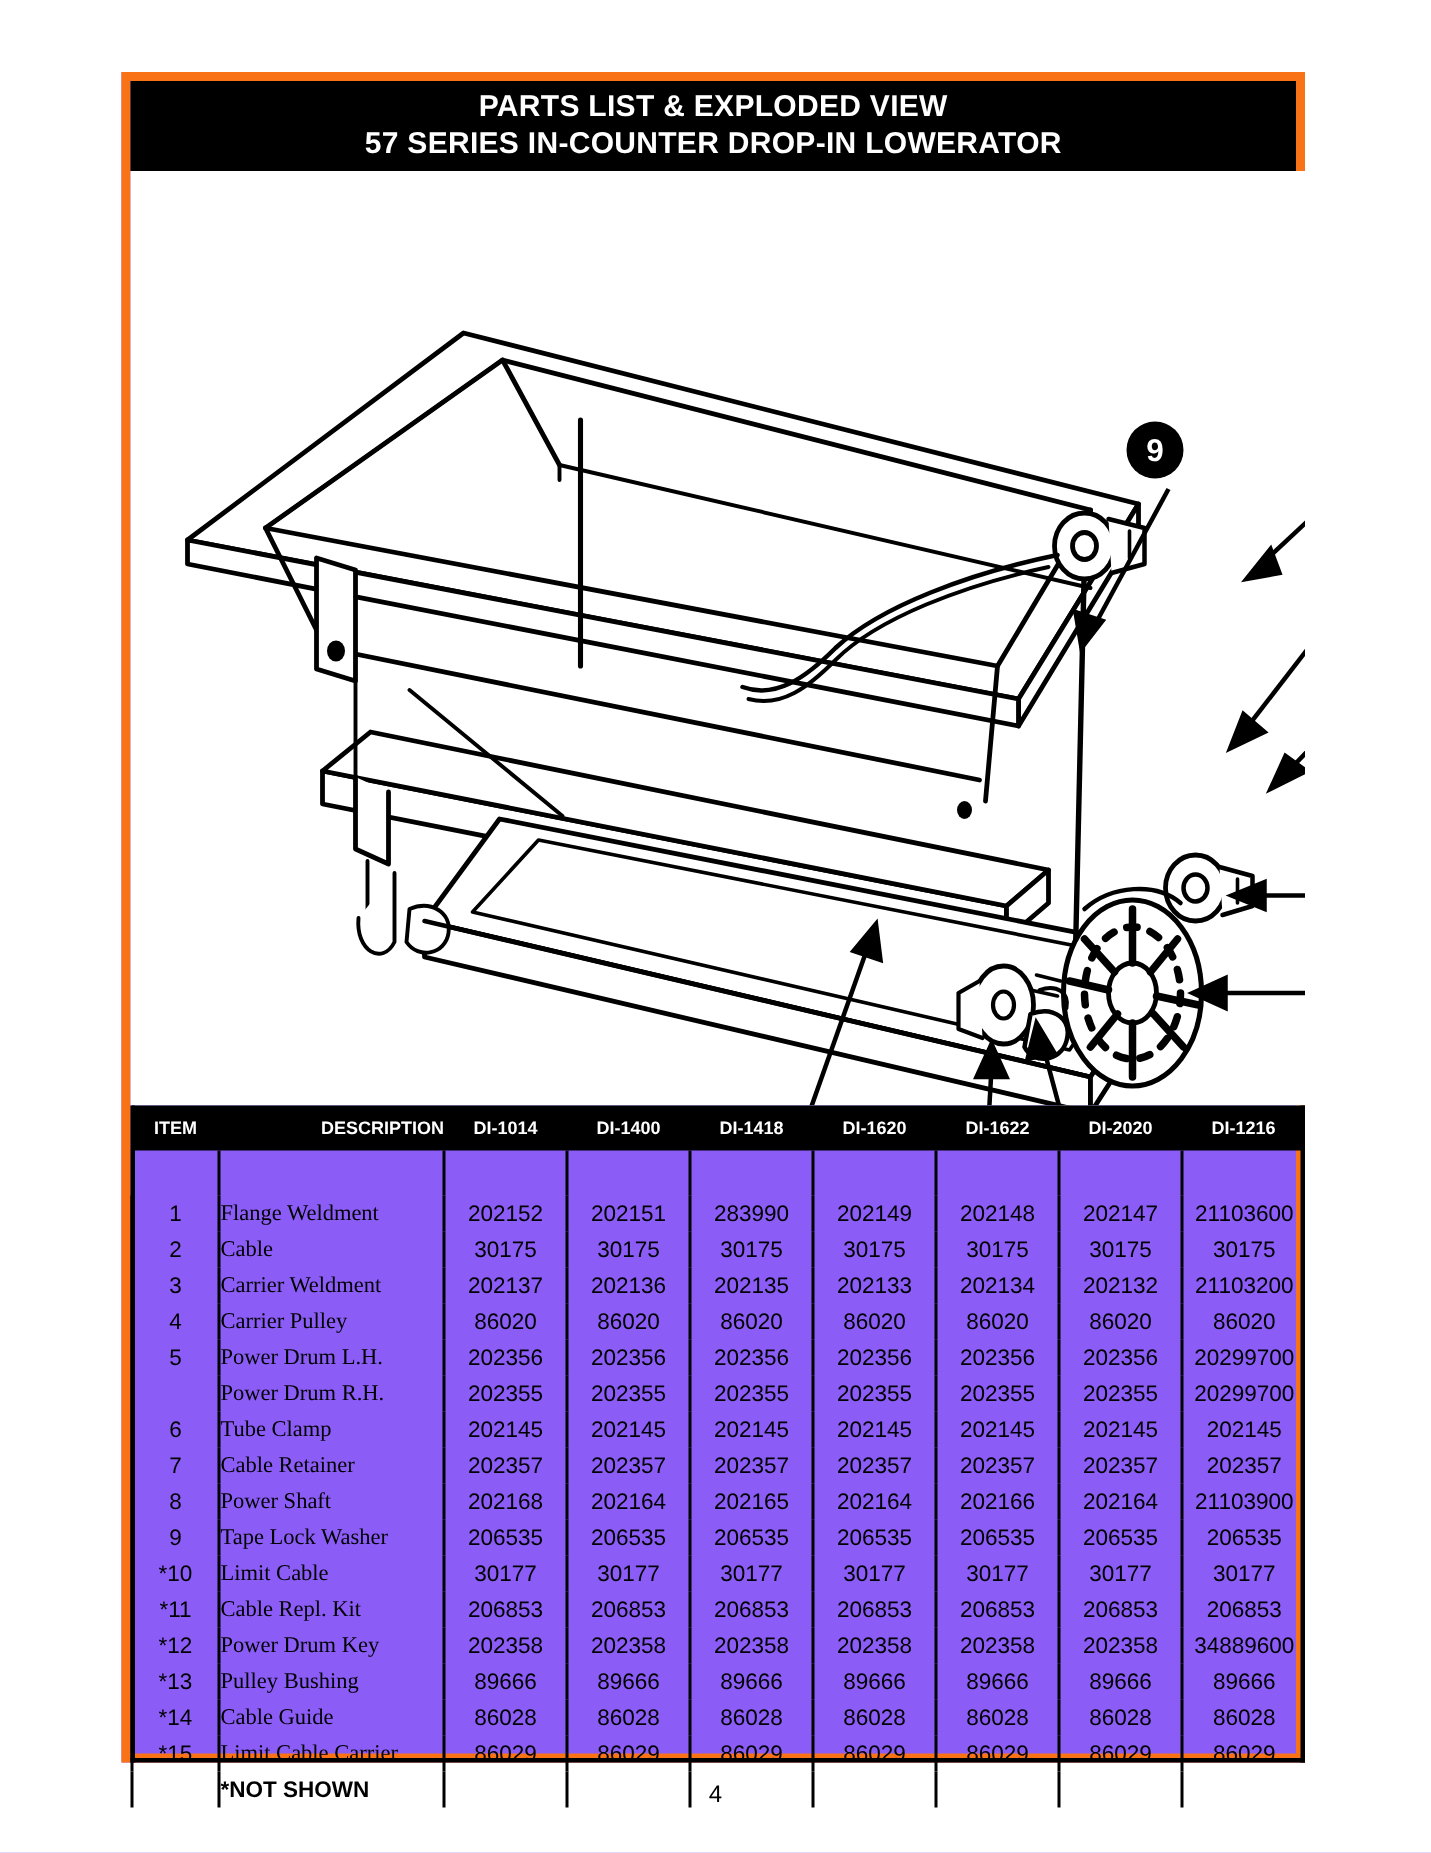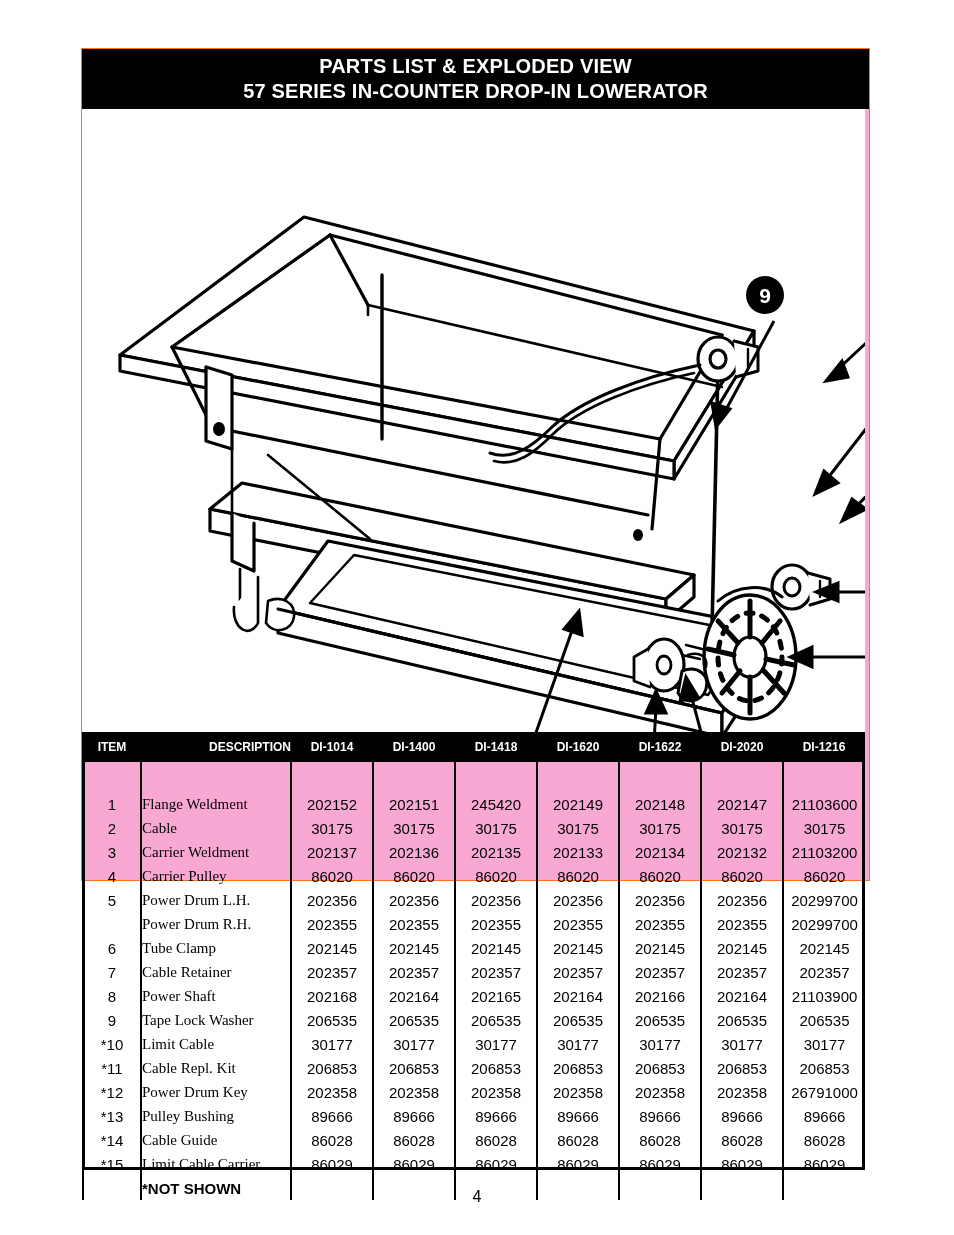--- a/index.html
+++ b/index.html
@@ -12,8 +12,8 @@
 
   
   .frame{
-    position:absolute;left:81px;top:48px;width:789px;height:833px;
-    border:1px solid #f97316;box-sizing:border-box;background:#f9a8d4;
+    position:absolute;left:81px;top:48px;width:789px;height:1127px;
+    border:6px solid #f97316;box-sizing:border-box;background:#8b5cf6;
   }
 
   

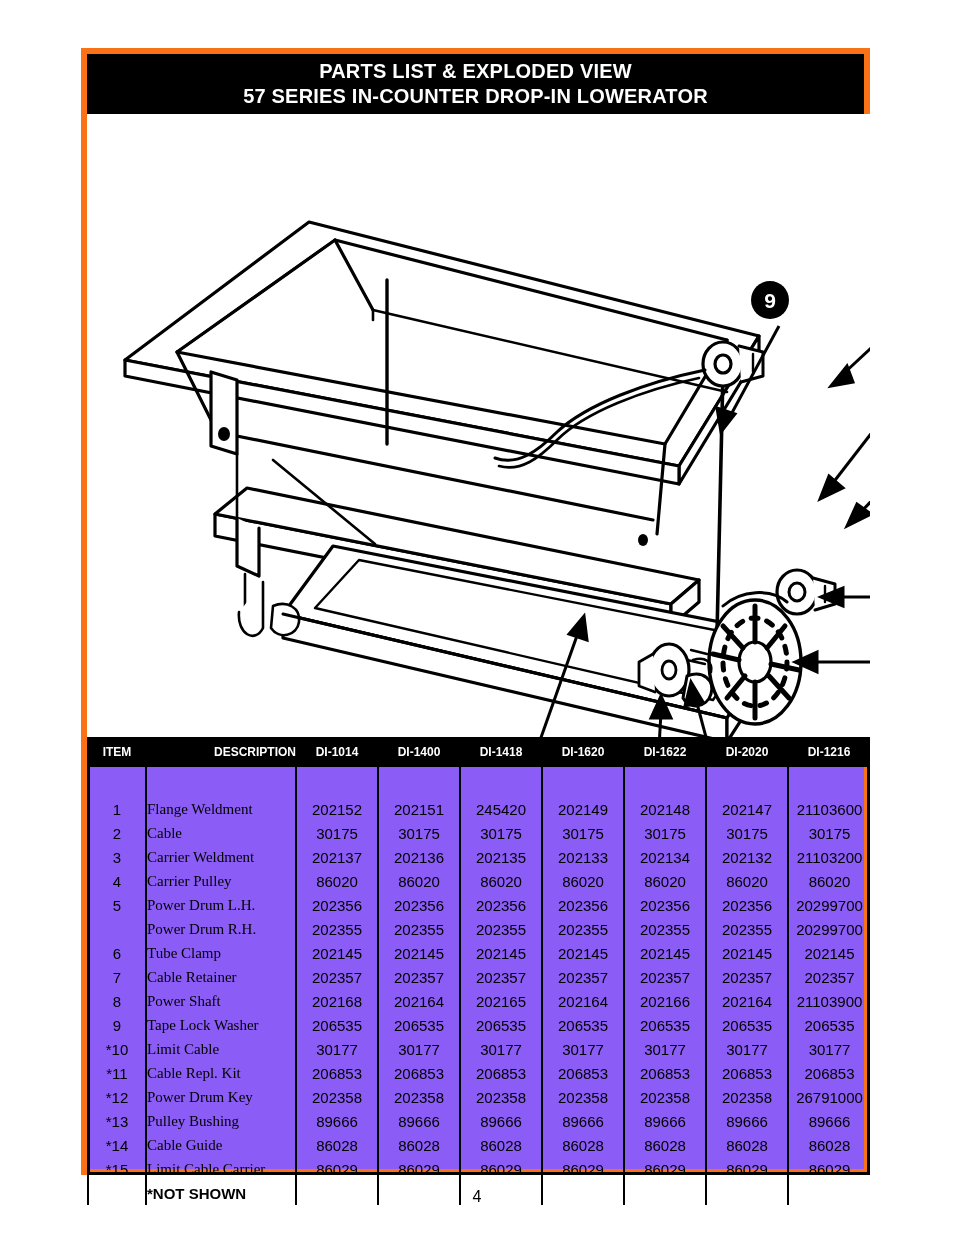--- a/index.html
+++ b/index.html
@@ -263,7 +263,7 @@
               <td class="c-desc">Flange Weldment</td>
               <td class="c-pn">202152</td>
               <td class="c-pn">202151</td>
-              <td class="c-pn">245420</td>
+              <td class="c-pn">283990</td>
               <td class="c-pn">202149</td>
               <td class="c-pn">202148</td>
               <td class="c-pn">202147</td>

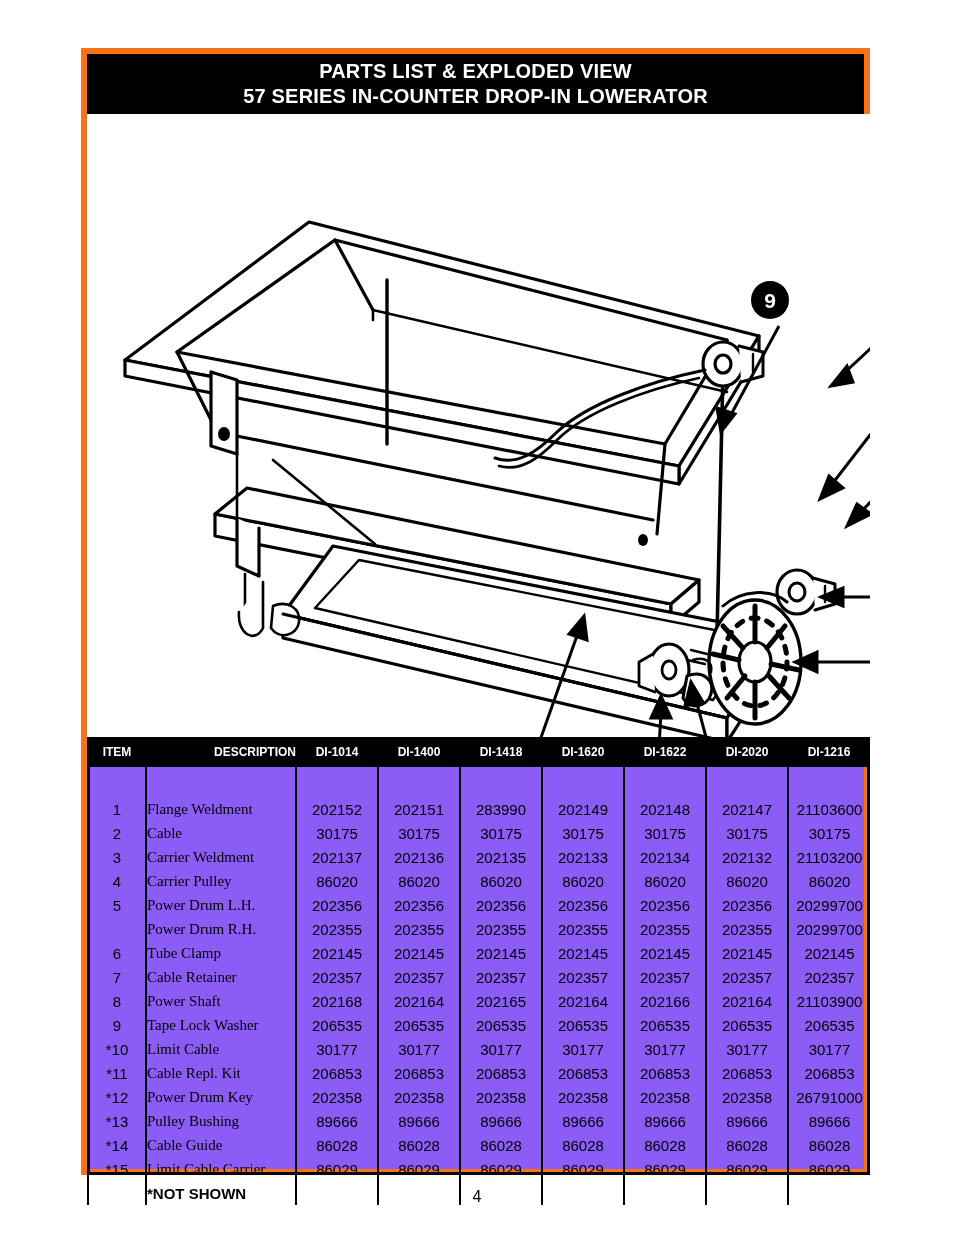--- a/index.html
+++ b/index.html
@@ -411,7 +411,7 @@
               <td class="c-pn">202358</td>
               <td class="c-pn">202358</td>
               <td class="c-pn">202358</td>
-              <td class="c-pn">26791000</td>
+              <td class="c-pn">34889600</td>
             </tr>
 
           <tr>

